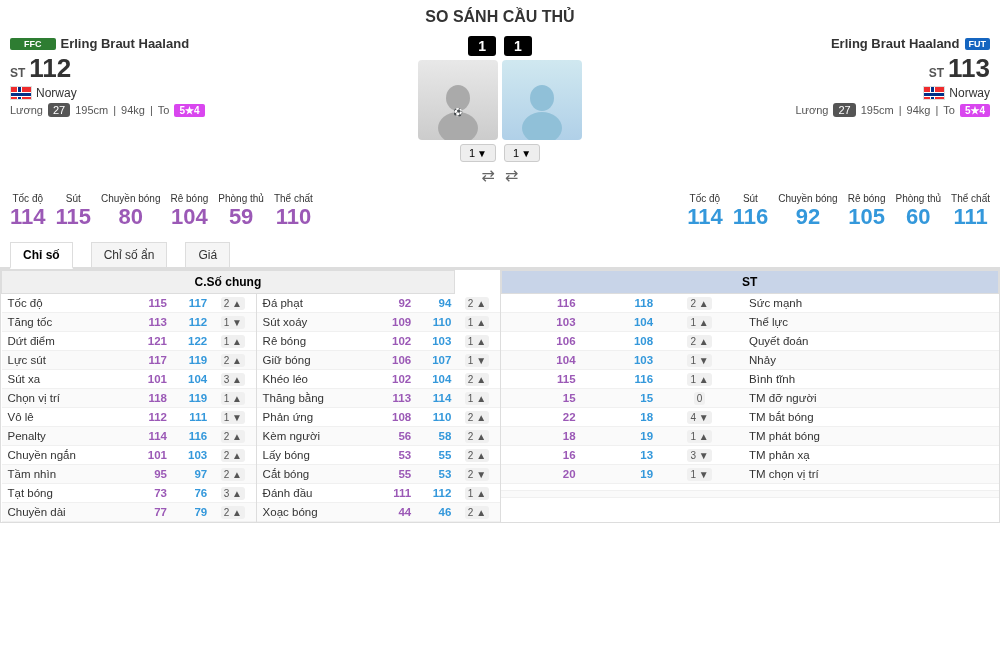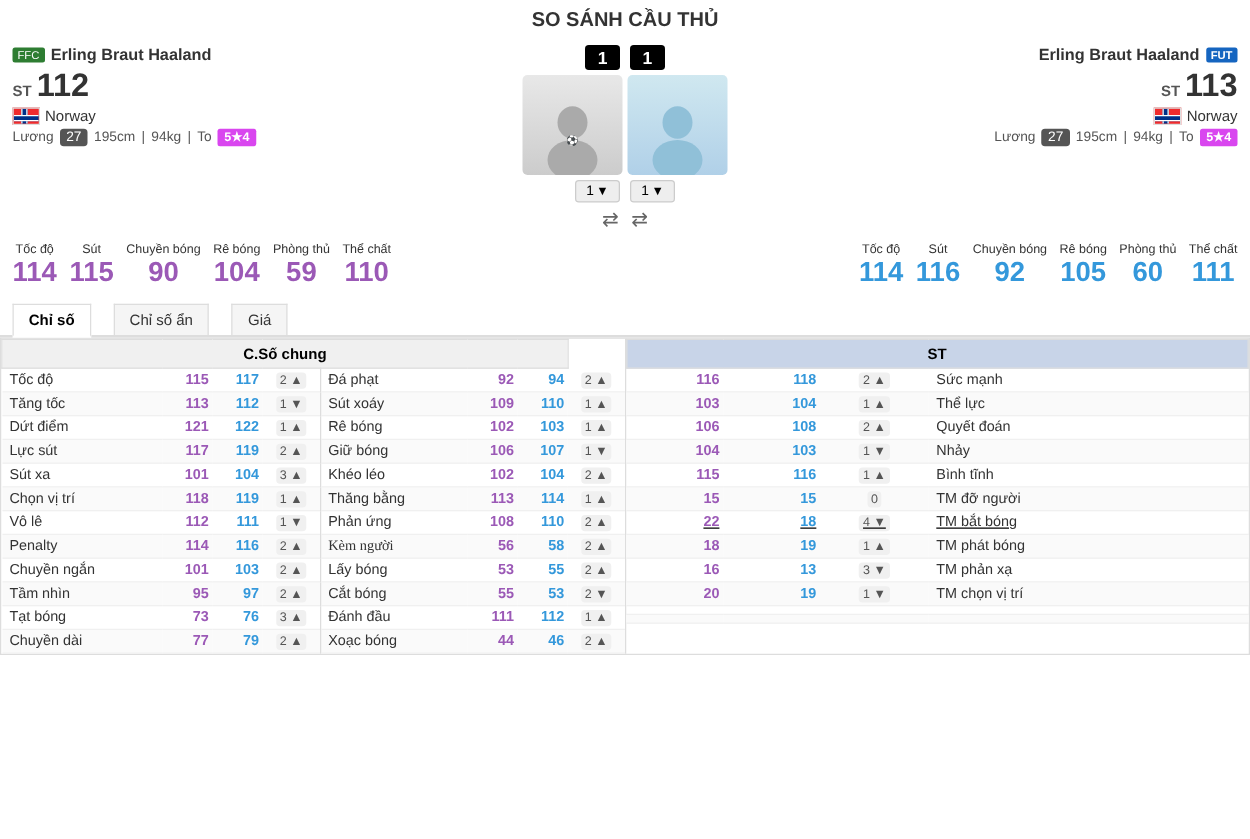--- a/index.html
+++ b/index.html
@@ -41,7 +41,7 @@
     .norway-flag::before { content:''; position:absolute; left:6px; top:0; width:3px; height:100%; background:#003087; border-left:1px solid #fff; border-right:1px solid #fff; }
     .norway-flag::after { content:''; position:absolute; top:5px; left:0; width:100%; height:3px; background:#003087; border-top:1px solid #fff; border-bottom:1px solid #fff; }
     
-    .card-icon-left { background: #2e7d32; color:#fff; font-size:9px; font-weight:normal; padding:1px 4px; border-radius:2px; display:inline-block;text-align:right; }
+    .card-icon-left { background: #2e7d32; color:#fff; font-size:9px; font-weight:bold; padding:1px 14px; border-radius:2px; display:inline-block;text-align:right; }
     .card-icon-right { background: #1565c0; color:#fff; font-size:9px; font-weight:bold; padding:1px 4px; border-radius:2px; display:inline-block; }
   </style>
 </head>

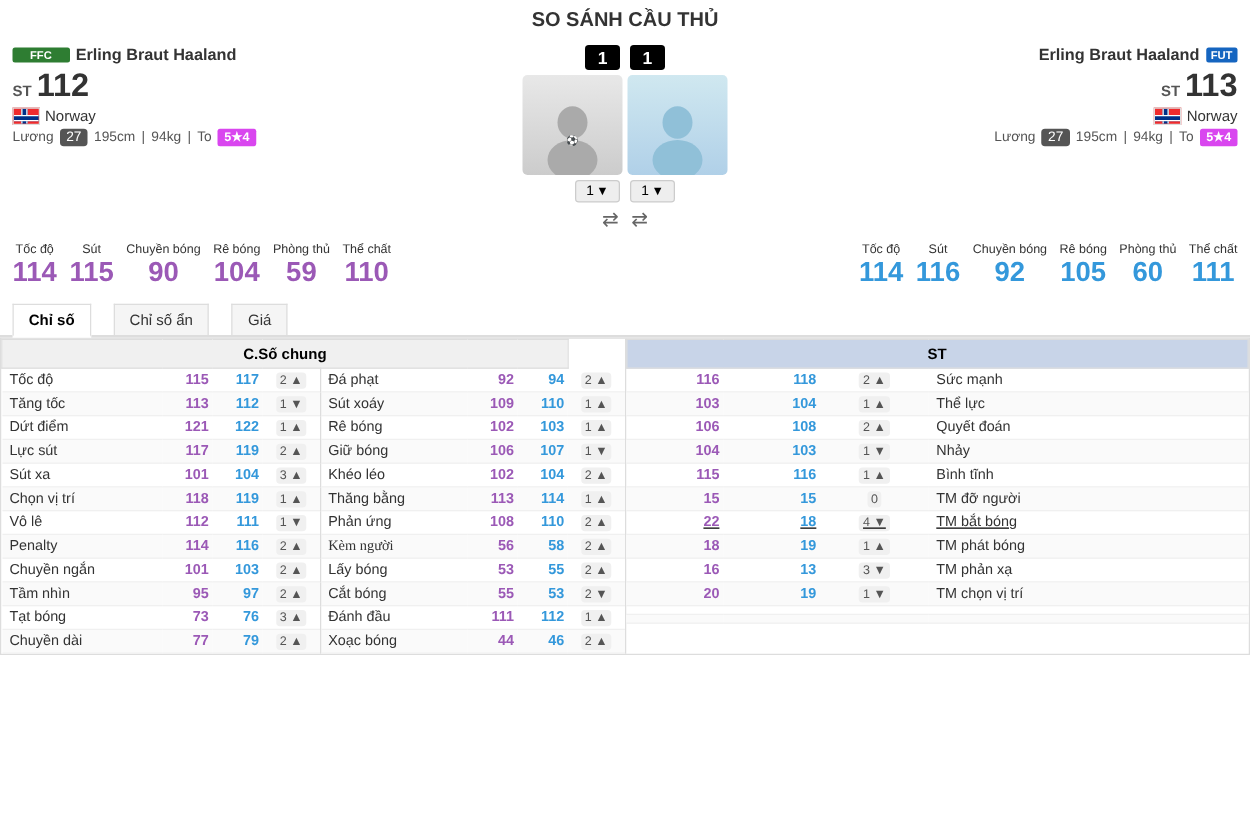--- a/index.html
+++ b/index.html
@@ -157,7 +157,7 @@
     </div>
     <div class="stat-block">
       <span class="stat-block-label">Chuyền bóng</span>
-      <span class="stat-block-val">90</span>
+      <span class="stat-block-val">80</span>
     </div>
     <div class="stat-block">
       <span class="stat-block-label">Rê bóng</span>

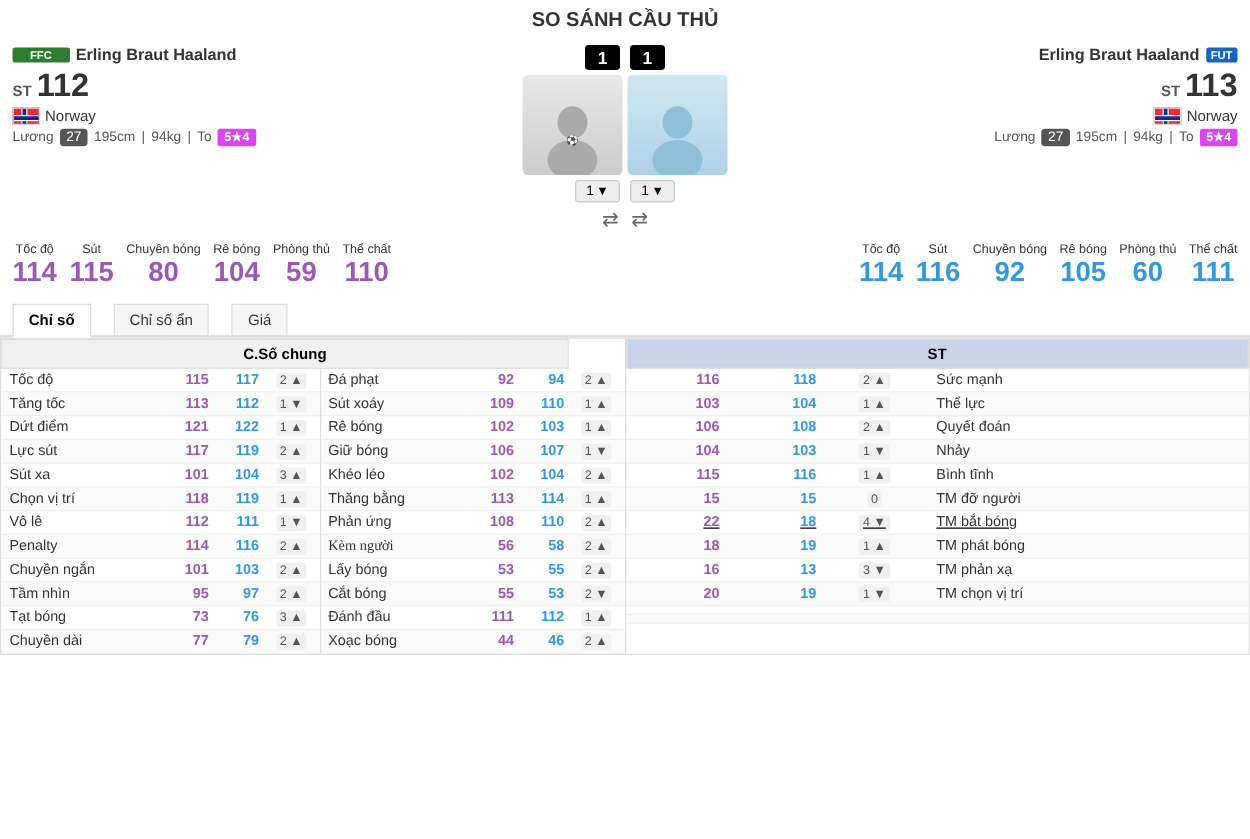--- a/index.html
+++ b/index.html
@@ -385,7 +385,7 @@
       <td class="tbl-diff"><span class="diff-chip">0 </span></td>
       <td class="tbl-rlbl">TM đỡ người</td>
           </tr>
-          <tr style="border-bottom: 1px solid rgb(240, 240, 240); text-decoration: underline;">
+          <tr style="border-bottom: 1px solid rgb(240, 240, 240);">
             <td class="tbl-v1">22</td>
       <td class="tbl-v2">18</td>
       <td class="tbl-diff"><span class="diff-chip">4 ▼</span></td>

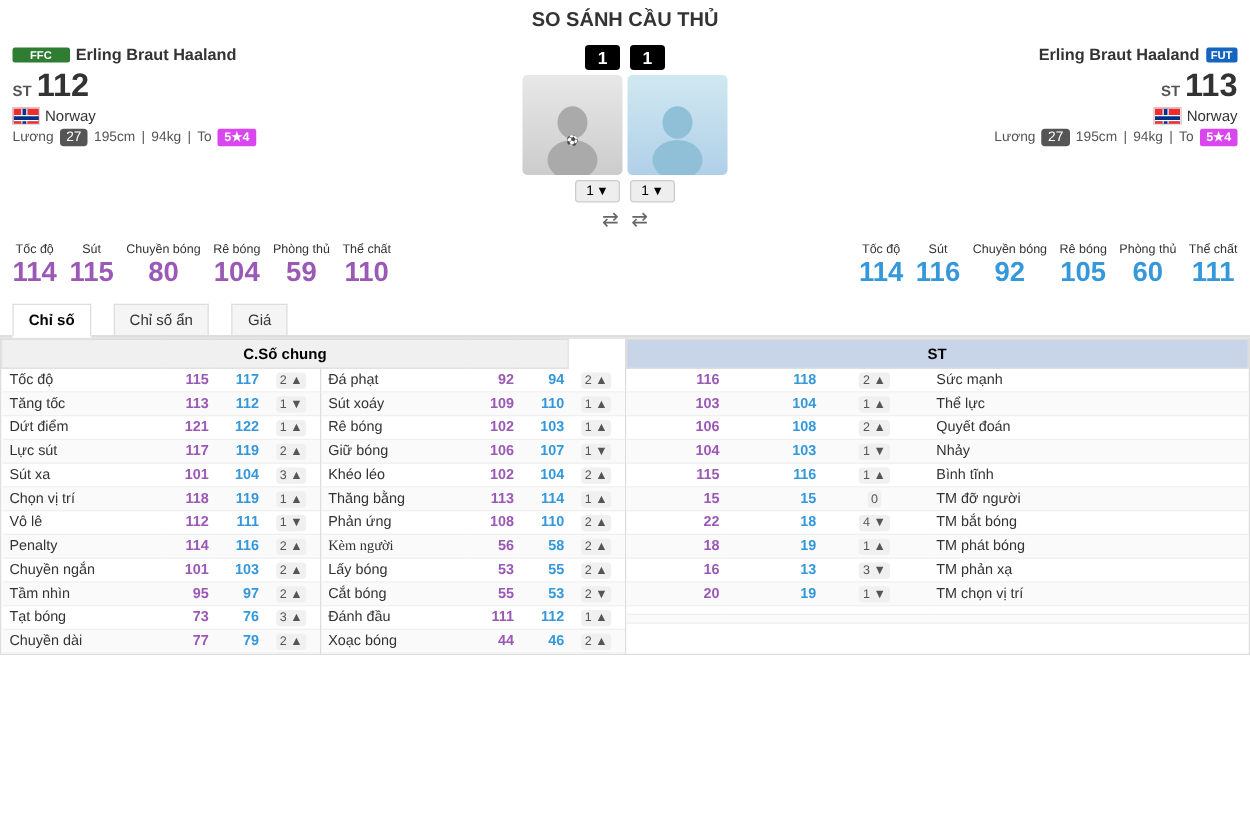--- a/index.html
+++ b/index.html
@@ -292,7 +292,7 @@
       <td class="tbl-v1">114</td>
       <td class="tbl-v2">116</td>
       <td class="tbl-diff"><span class="diff-chip">2 ▲</span></td>
-            <td class="tbl-lbl" style="border-left:1px solid #ddd; color:#333;font-family:Liberation Serif, serif;">Kèm người</td>
+            <td class="tbl-lbl" style="border-left:1px solid #ddd; color:#333;">Kèm người</td>
       <td class="tbl-v1">56</td>
       <td class="tbl-v2">58</td>
       <td class="tbl-diff"><span class="diff-chip">2 ▲</span></td>

